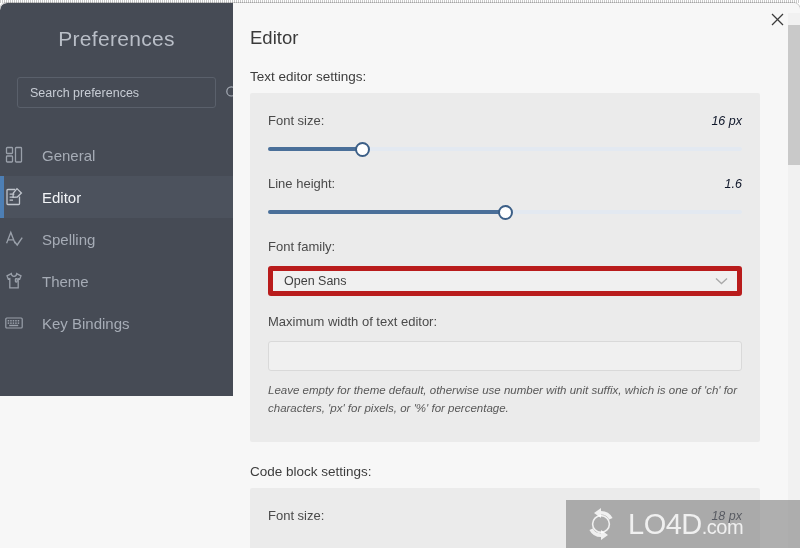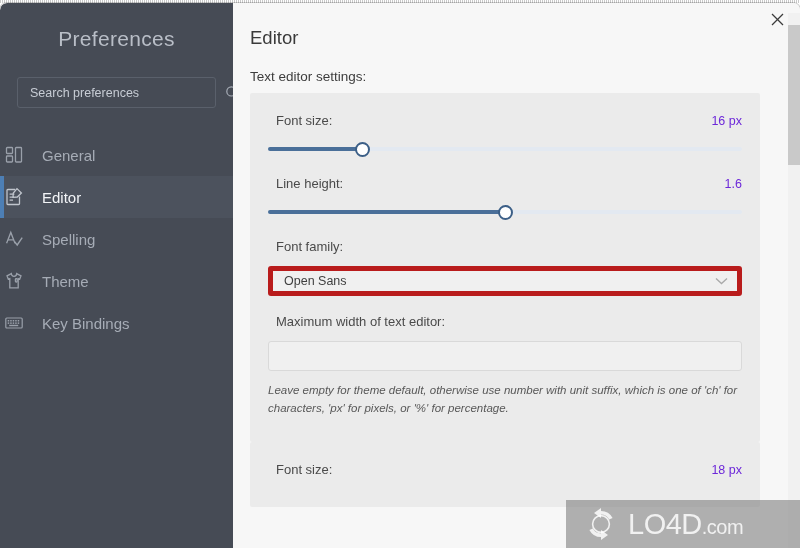--- a/index.html
+++ b/index.html
@@ -53,7 +53,7 @@
     position: absolute;
     left: 0; top: 0;
     width: 233px;
-    height: 545px;
+    height: 393px;
     background: #464b55;
     border-top-left-radius: 7px;
   }

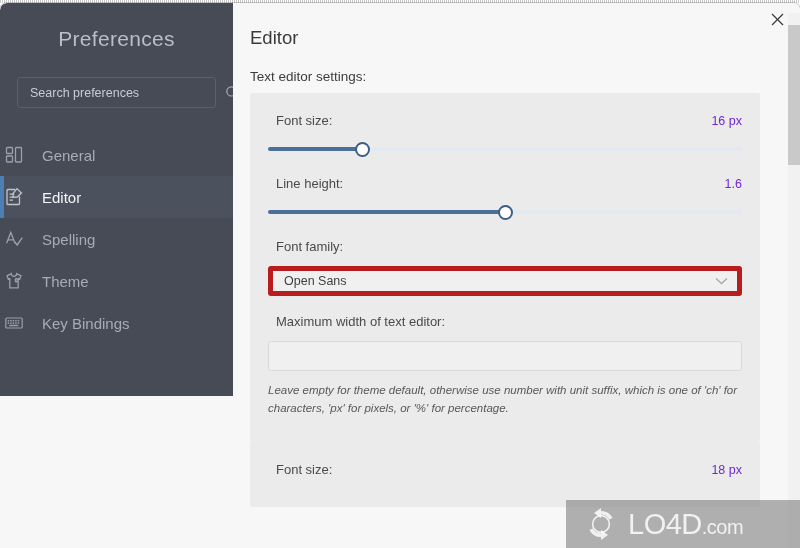--- a/index.html
+++ b/index.html
@@ -185,7 +185,6 @@
     justify-content: space-between;
     align-items: baseline;
     margin-bottom: 12px;
-    margin-left: 8px;
   }
   .field-label {
     font-size: 13px;

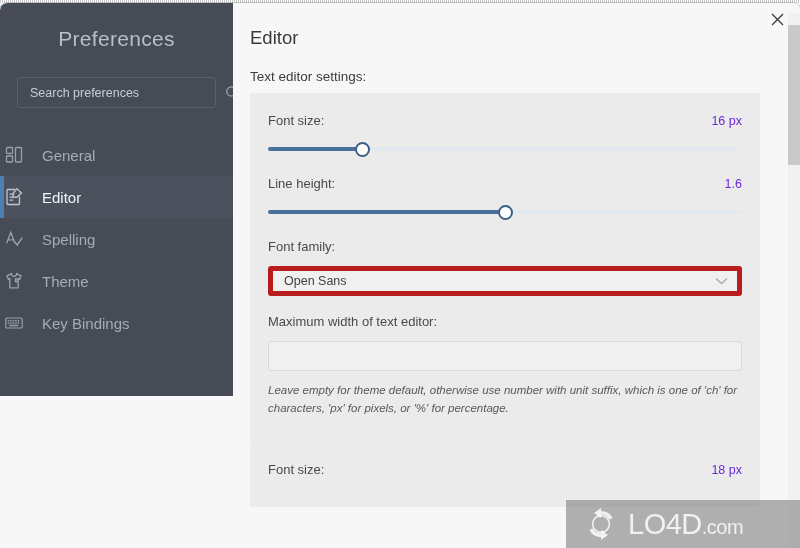--- a/index.html
+++ b/index.html
@@ -192,7 +192,8 @@
   }
   .field-value {
     font-size: 12.5px;
-    color: #6d28d9;
+    color: #0f172a;
+    font-style: italic;
   }
 
   

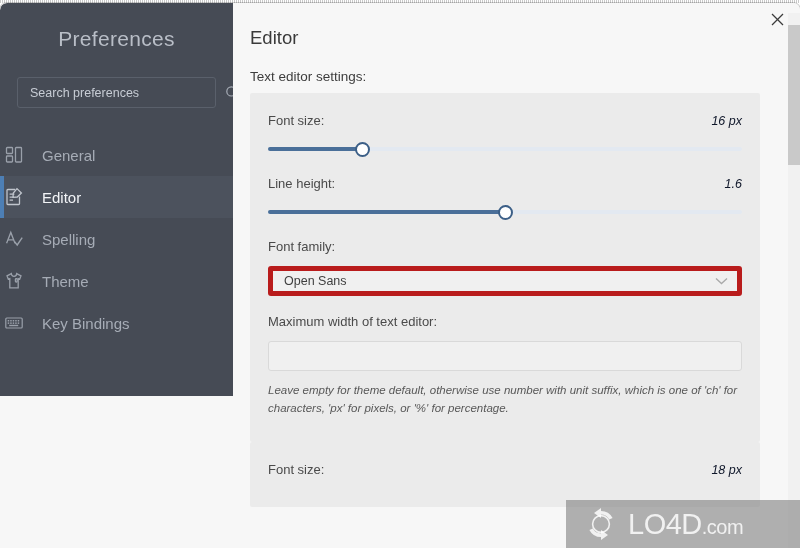--- a/index.html
+++ b/index.html
@@ -472,6 +472,7 @@
 
         </div>
 
+        <div class="section-label second">Code block settings:</div>
 
         <div class="panel">
           <div class="field">

